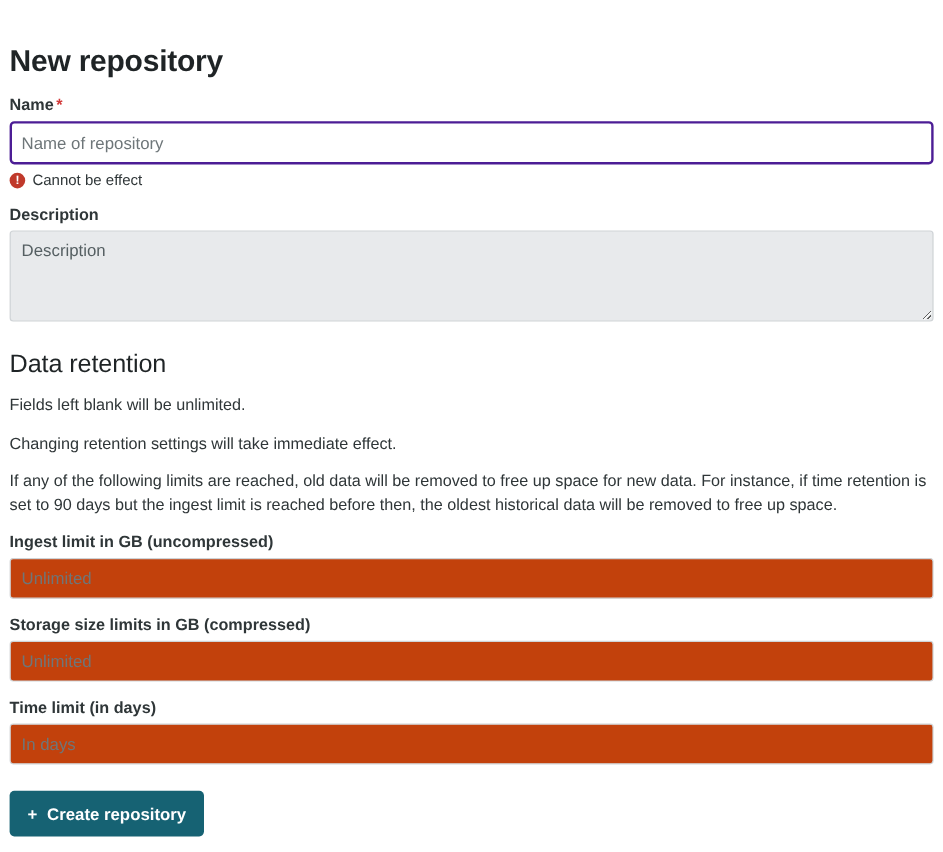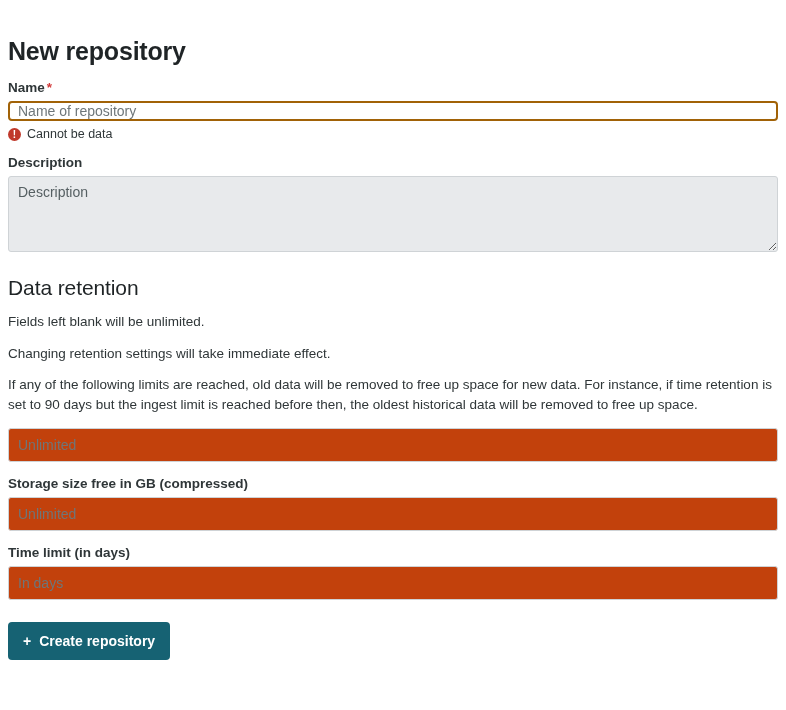--- a/index.html
+++ b/index.html
@@ -70,9 +70,9 @@
   }
   input.text-input.focused {
     background: #ffffff;
-    border: 2px solid #a16207;
+    border: 2px solid #4c1d95;
     border-radius: 4px;
-    height: 20px;
+    height: 36px;
     padding: 6px 8px;
   }
   textarea.text-area {

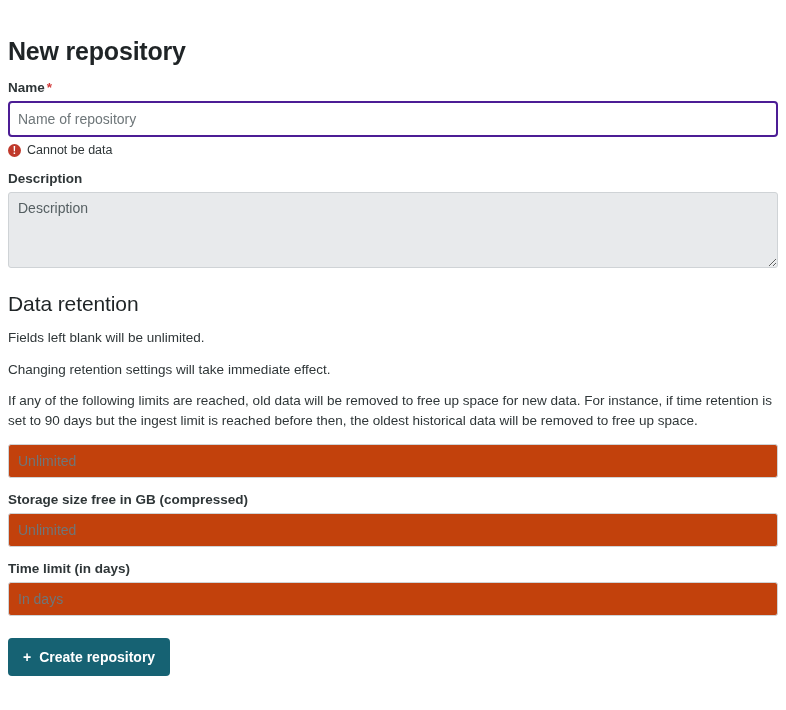--- a/index.html
+++ b/index.html
@@ -159,7 +159,7 @@
     <input class="text-input focused" type="text" value="" placeholder="Name of repository" style="">
     <div class="error-row">
       <span class="error-icon">!</span>
-      <span>Cannot be data</span>
+      <span>Cannot be effect</span>
     </div>
   </div>
 

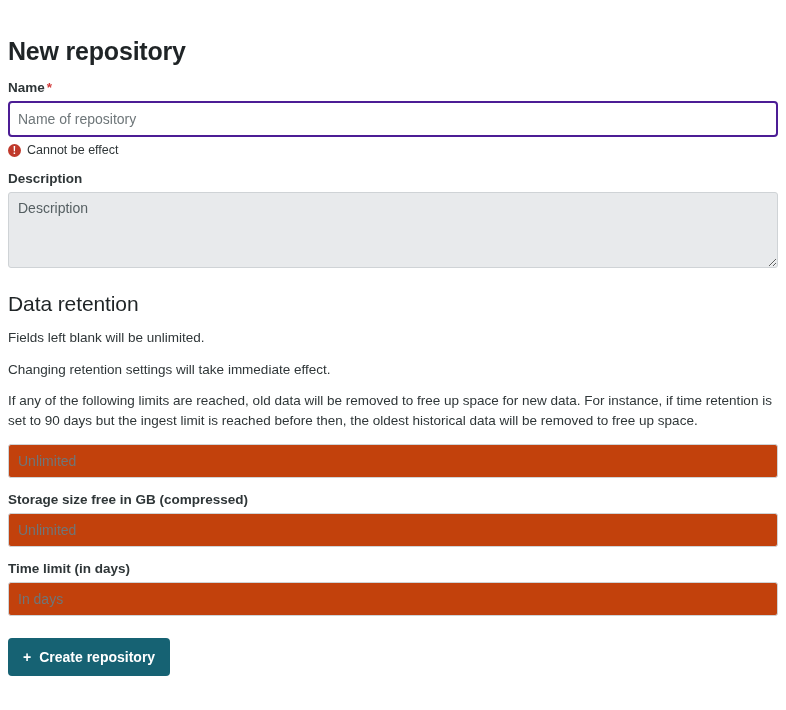--- a/index.html
+++ b/index.html
@@ -175,6 +175,7 @@
   <p class="note long">If any of the following limits are reached, old data will be removed to free up space for new data. For instance, if time retention is set to 90 days but the ingest limit is reached before then, the oldest historical data will be removed to free up space.</p>
 
   <div class="field">
+    <label class="field-label">Ingest limit in GB (uncompressed)</label>
     <input class="text-input" type="text" value="" placeholder="Unlimited" style="">
   </div>
 

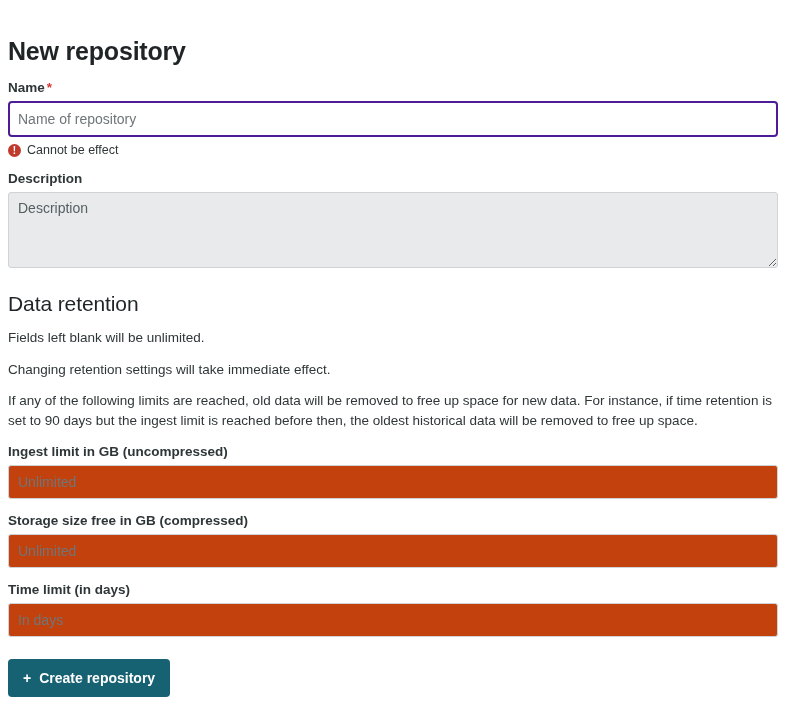--- a/index.html
+++ b/index.html
@@ -180,7 +180,7 @@
   </div>
 
   <div class="field">
-    <label class="field-label">Storage size free in GB (compressed)</label>
+    <label class="field-label">Storage size limits in GB (compressed)</label>
     <input class="text-input" type="text" value="" placeholder="Unlimited" style="">
   </div>
 

